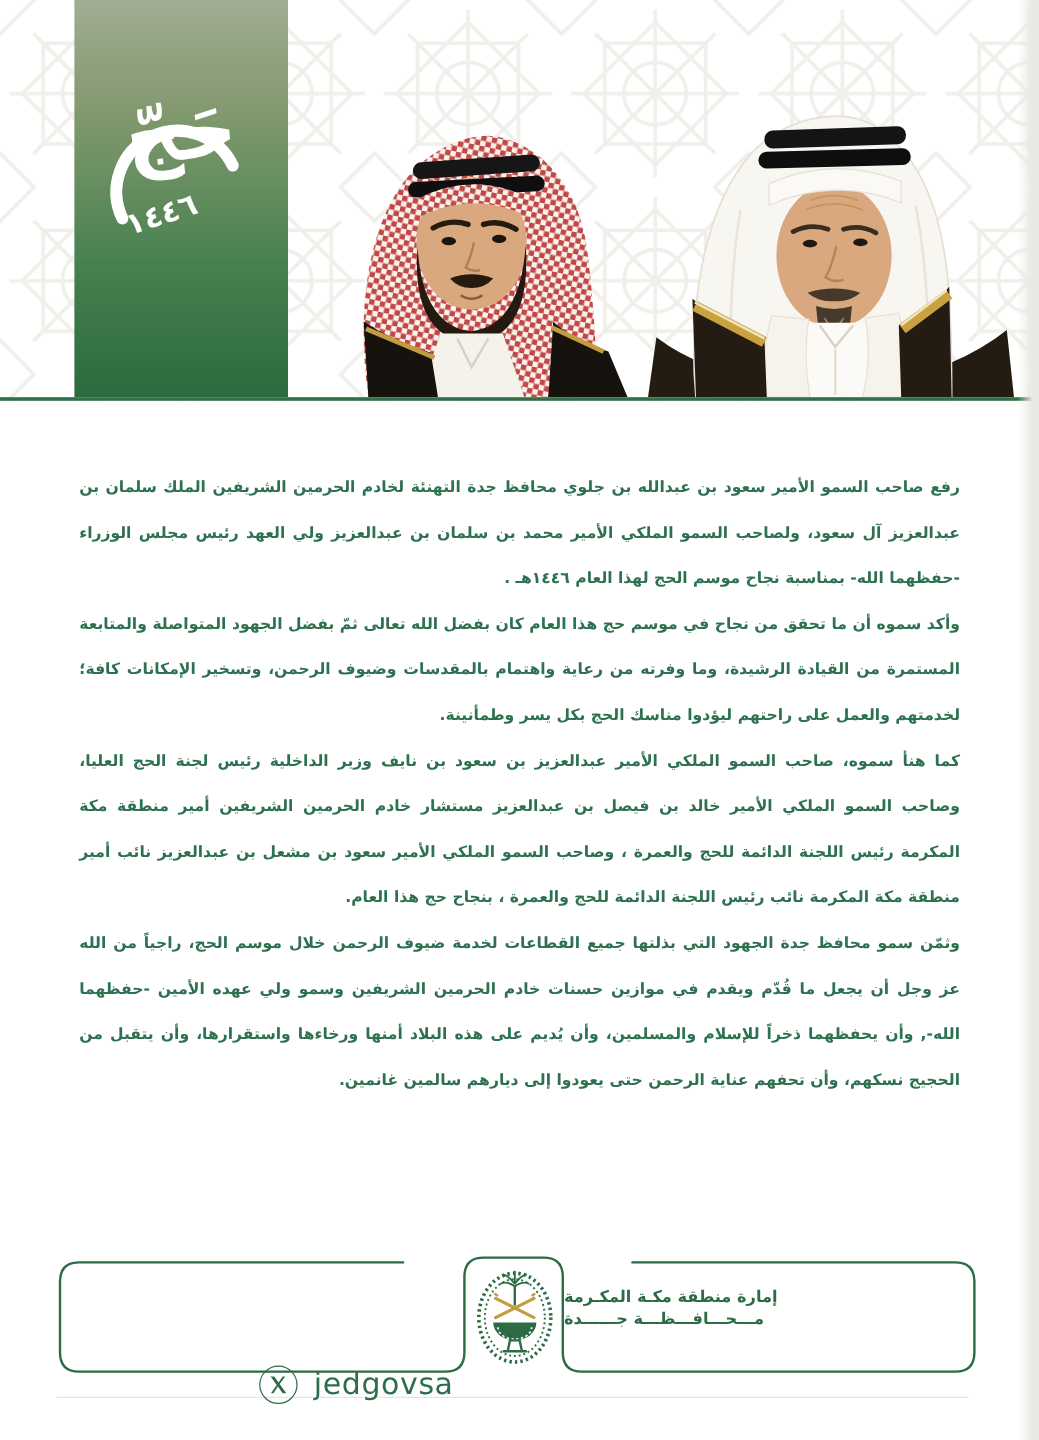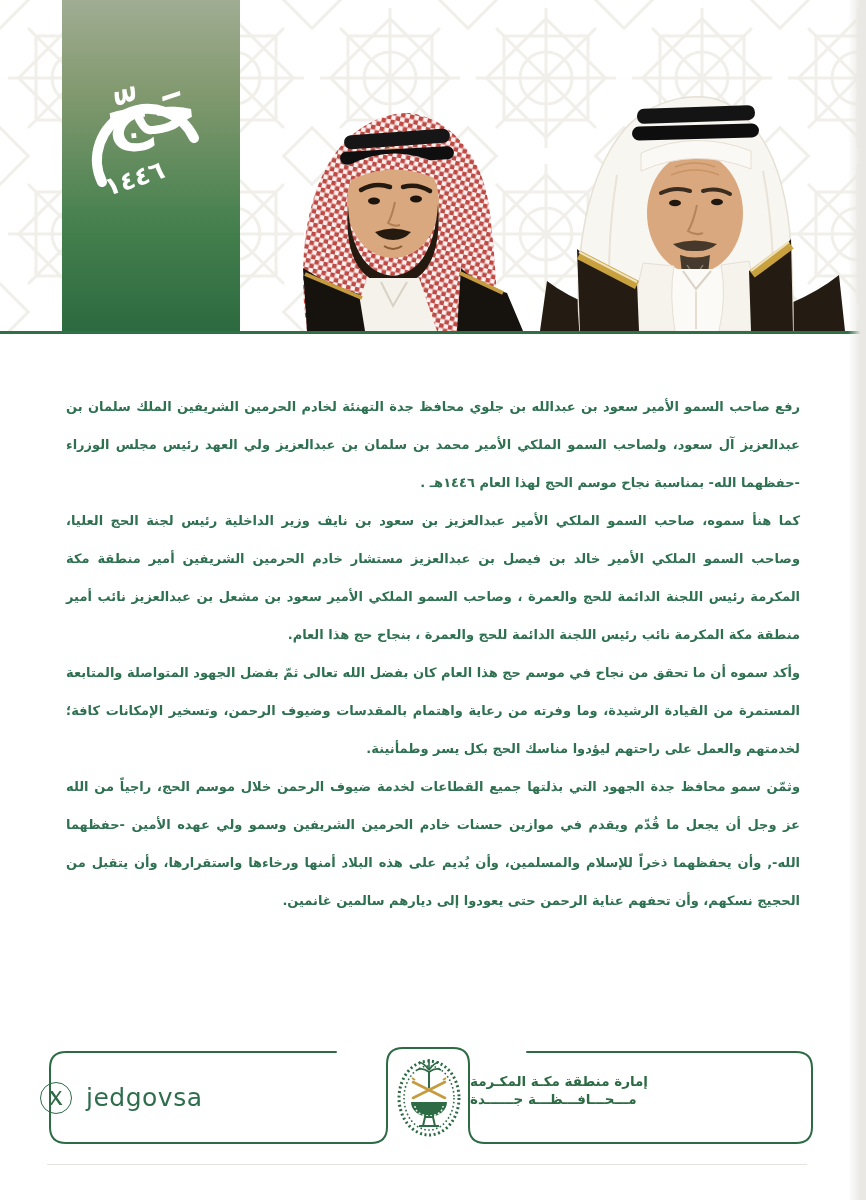--- a/index.html
+++ b/index.html
@@ -168,8 +168,8 @@
 
   <div class="statement">
     <p>رفع صاحب السمو الأمير سعود بن عبدالله بن جلوي محافظ جدة التهنئة لخادم الحرمين الشريفين الملك سلمان بن عبدالعزيز آل سعود، ولصاحب السمو الملكي الأمير محمد بن سلمان بن عبدالعزيز ولي العهد رئيس مجلس الوزراء -حفظهما الله- بمناسبة نجاح موسم الحج لهذا العام ١٤٤٦هـ .</p>
+    <p>وأكد سموه أن ما تحقق من نجاح في موسم حج هذا العام كان بفضل الله تعالى ثمّ بفضل الجهود المتواصلة والمتابعة المستمرة من القيادة الرشيدة، وما وفرته من رعاية واهتمام بالمقدسات وضيوف الرحمن، وتسخير الإمكانات كافة؛ لخدمتهم والعمل على راحتهم ليؤدوا مناسك الحج بكل يسر وطمأنينة.</p>
     <p>كما هنأ سموه، صاحب السمو الملكي الأمير عبدالعزيز بن سعود بن نايف وزير الداخلية رئيس لجنة الحج العليا، وصاحب السمو الملكي الأمير خالد بن فيصل بن عبدالعزيز مستشار خادم الحرمين الشريفين أمير منطقة مكة المكرمة رئيس اللجنة الدائمة للحج والعمرة ، وصاحب السمو الملكي الأمير سعود بن مشعل بن عبدالعزيز نائب أمير منطقة مكة المكرمة نائب رئيس اللجنة الدائمة للحج والعمرة ، بنجاح حج هذا العام.</p>
-    <p>وأكد سموه أن ما تحقق من نجاح في موسم حج هذا العام كان بفضل الله تعالى ثمّ بفضل الجهود المتواصلة والمتابعة المستمرة من القيادة الرشيدة، وما وفرته من رعاية واهتمام بالمقدسات وضيوف الرحمن، وتسخير الإمكانات كافة؛ لخدمتهم والعمل على راحتهم ليؤدوا مناسك الحج بكل يسر وطمأنينة.</p>
     <p>وثمّن سمو محافظ جدة الجهود التي بذلتها جميع القطاعات لخدمة ضيوف الرحمن خلال موسم الحج، راجياً من الله عز وجل أن يجعل ما قُدّم ويقدم في موازين حسنات خادم الحرمين الشريفين وسمو ولي عهده الأمين -حفظهما الله-, وأن يحفظهما ذخراً للإسلام والمسلمين، وأن يُديم على هذه البلاد أمنها ورخاءها واستقرارها، وأن يتقبل من الحجيج نسكهم، وأن تحفهم عناية الرحمن حتى يعودوا إلى ديارهم سالمين غانمين.</p>
   </div>
 

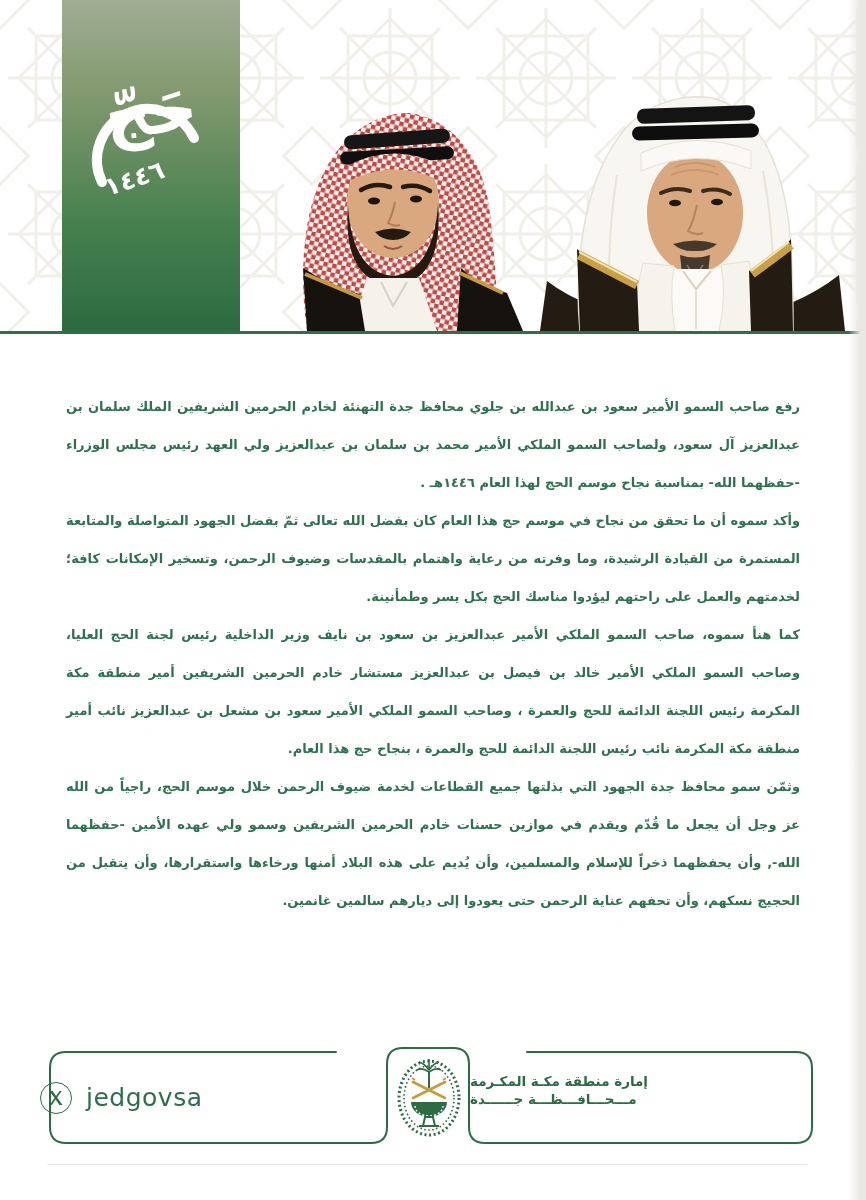--- a/index.html
+++ b/index.html
@@ -34,8 +34,8 @@
   
   .footer-outline{position:absolute;left:46px;top:1044px;z-index:2;}
   .footer-left{
-    position:absolute;left:50px;top:1052px;width:338px;height:91px;z-index:3;
-    display:flex;align-items:center;justify-content:flex-start;gap:14px;
+    position:absolute;left:50px;top:1108px;width:338px;height:91px;z-index:3;
+    display:flex;align-items:center;justify-content:flex-end;gap:14px;
     transform:translateX(-10px);
   }
   .x-badge{width:30px;height:30px;border:1.6px solid #2d6b45;border-radius:50%;

